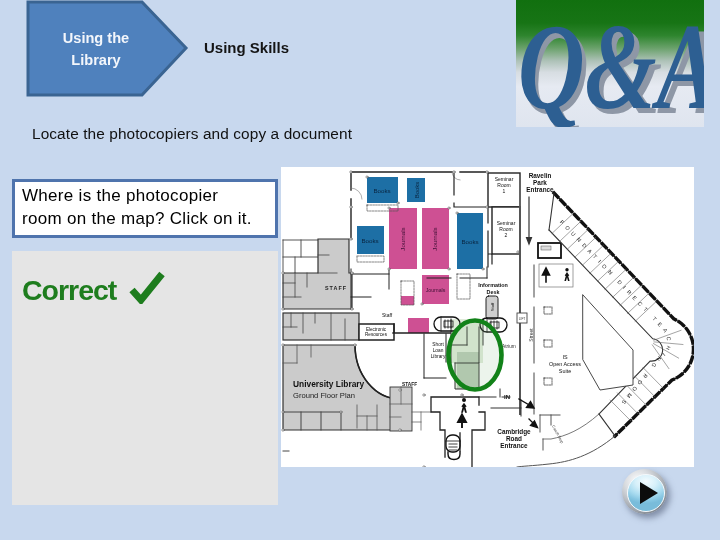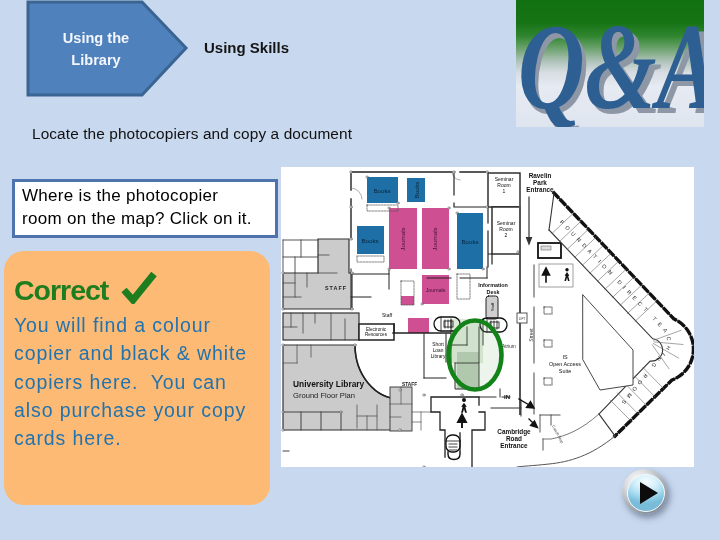--- a/index.html
+++ b/index.html
@@ -32,7 +32,7 @@
 <div class="abs" style="left:12px;top:179px;width:253px;height:51px;background:#fff;border:3px solid #4f74ad;
      font-size:17px;color:#000;padding:2px 0 0 7px;line-height:23px;letter-spacing:0.3px;">Where is the photocopier<br>room on the map? Click on it.</div>
 
-<div class="abs" style="left:4px;top:251px;width:266px;height:254px;background:#fdba74;border-radius:20px;">
+<div class="abs" style="left:12px;top:251px;width:266px;height:254px;background:#e5e5e5;">
 
   <div class="abs" style="left:10px;top:20px;font-size:28.5px;font-weight:bold;color:#1e7d1e;letter-spacing:-1px;">Correct
     

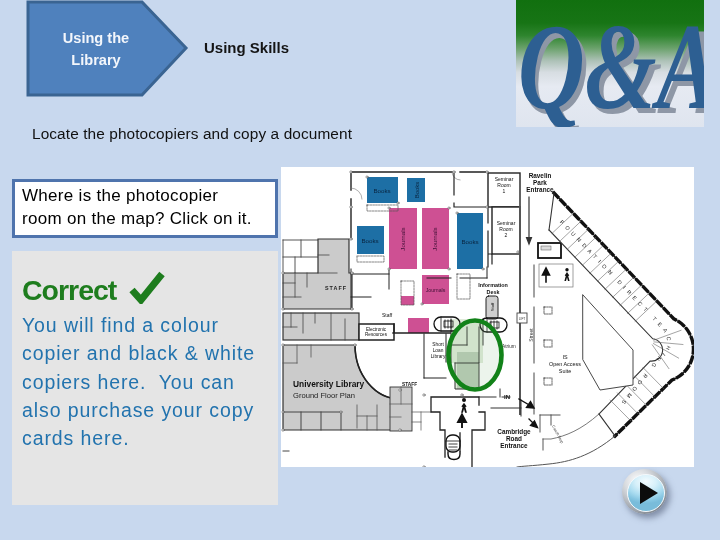--- a/index.html
+++ b/index.html
@@ -41,7 +41,6 @@
       </svg>
   </div>
 
-  <div class="abs" style="left:10px;top:60px;width:262px;font-size:19.5px;line-height:28.3px;color:#2273ae;white-space:nowrap;letter-spacing:0.9px;">You will find a colour<br>copier and black &amp; white<br>copiers here.&nbsp; You can<br>also purchase your copy<br>cards here.</div>
 </div>
 
 <svg id="map" class="abs" style="left:281px;top:167px" width="413" height="300" viewBox="0 0 413 300" font-family="Liberation Sans, sans-serif">

